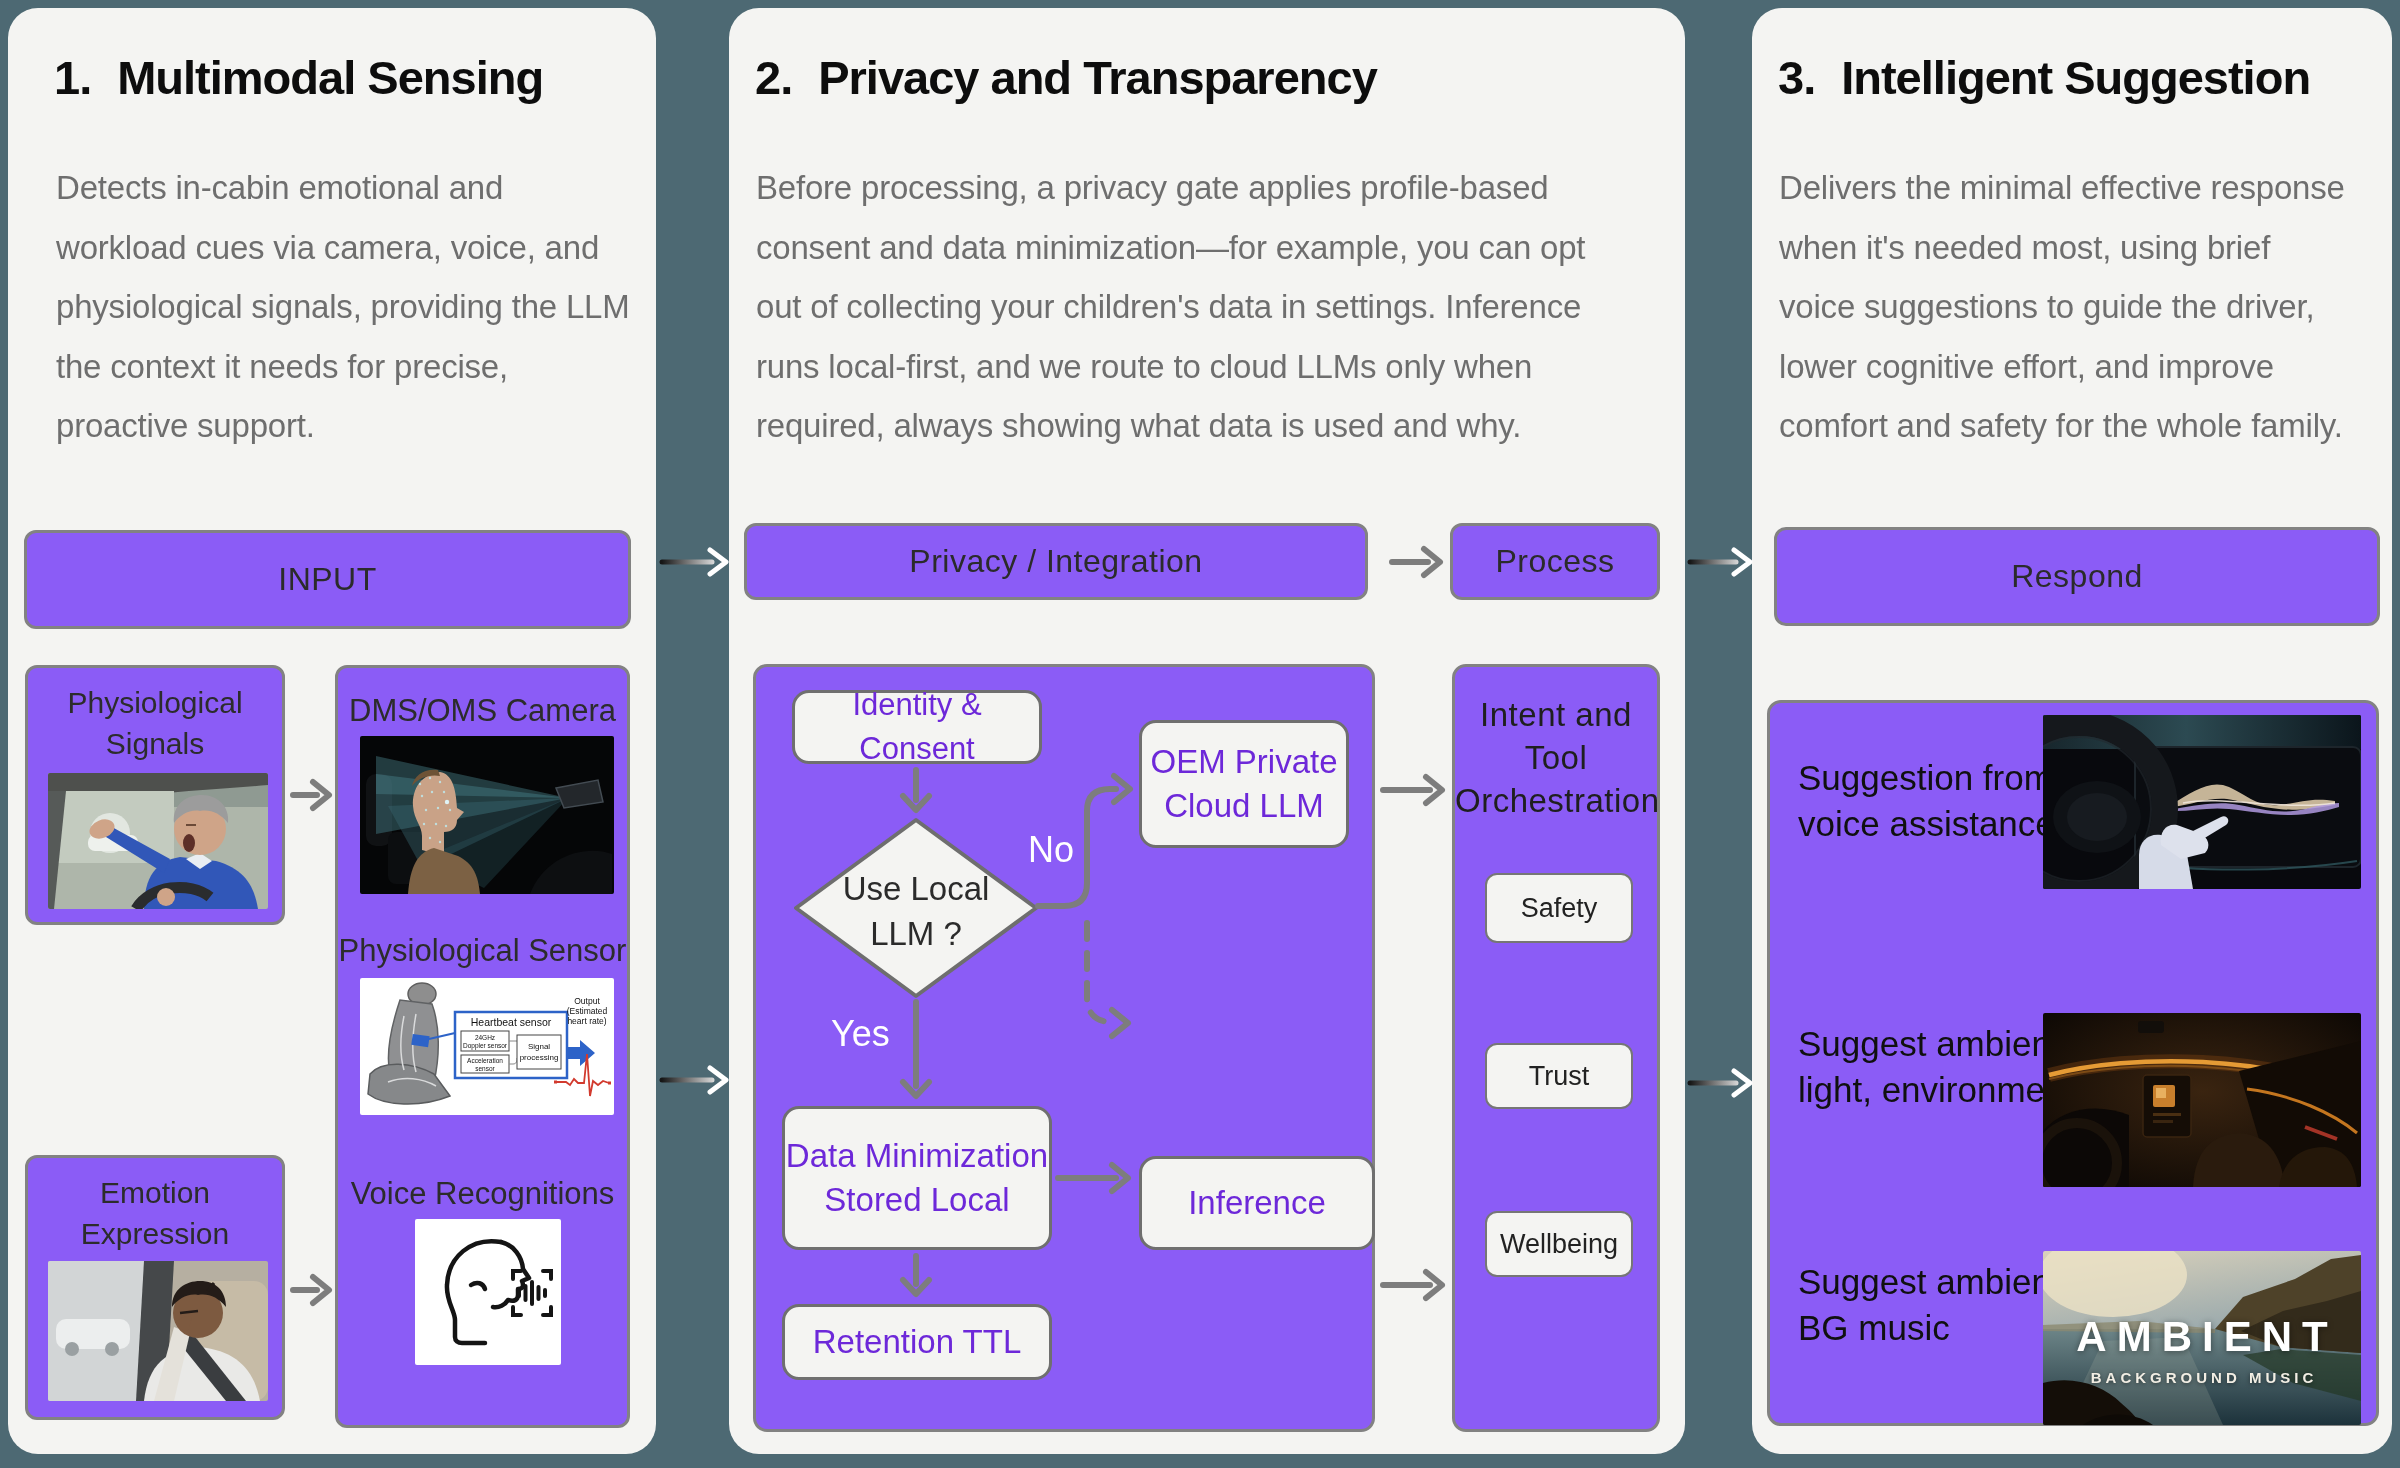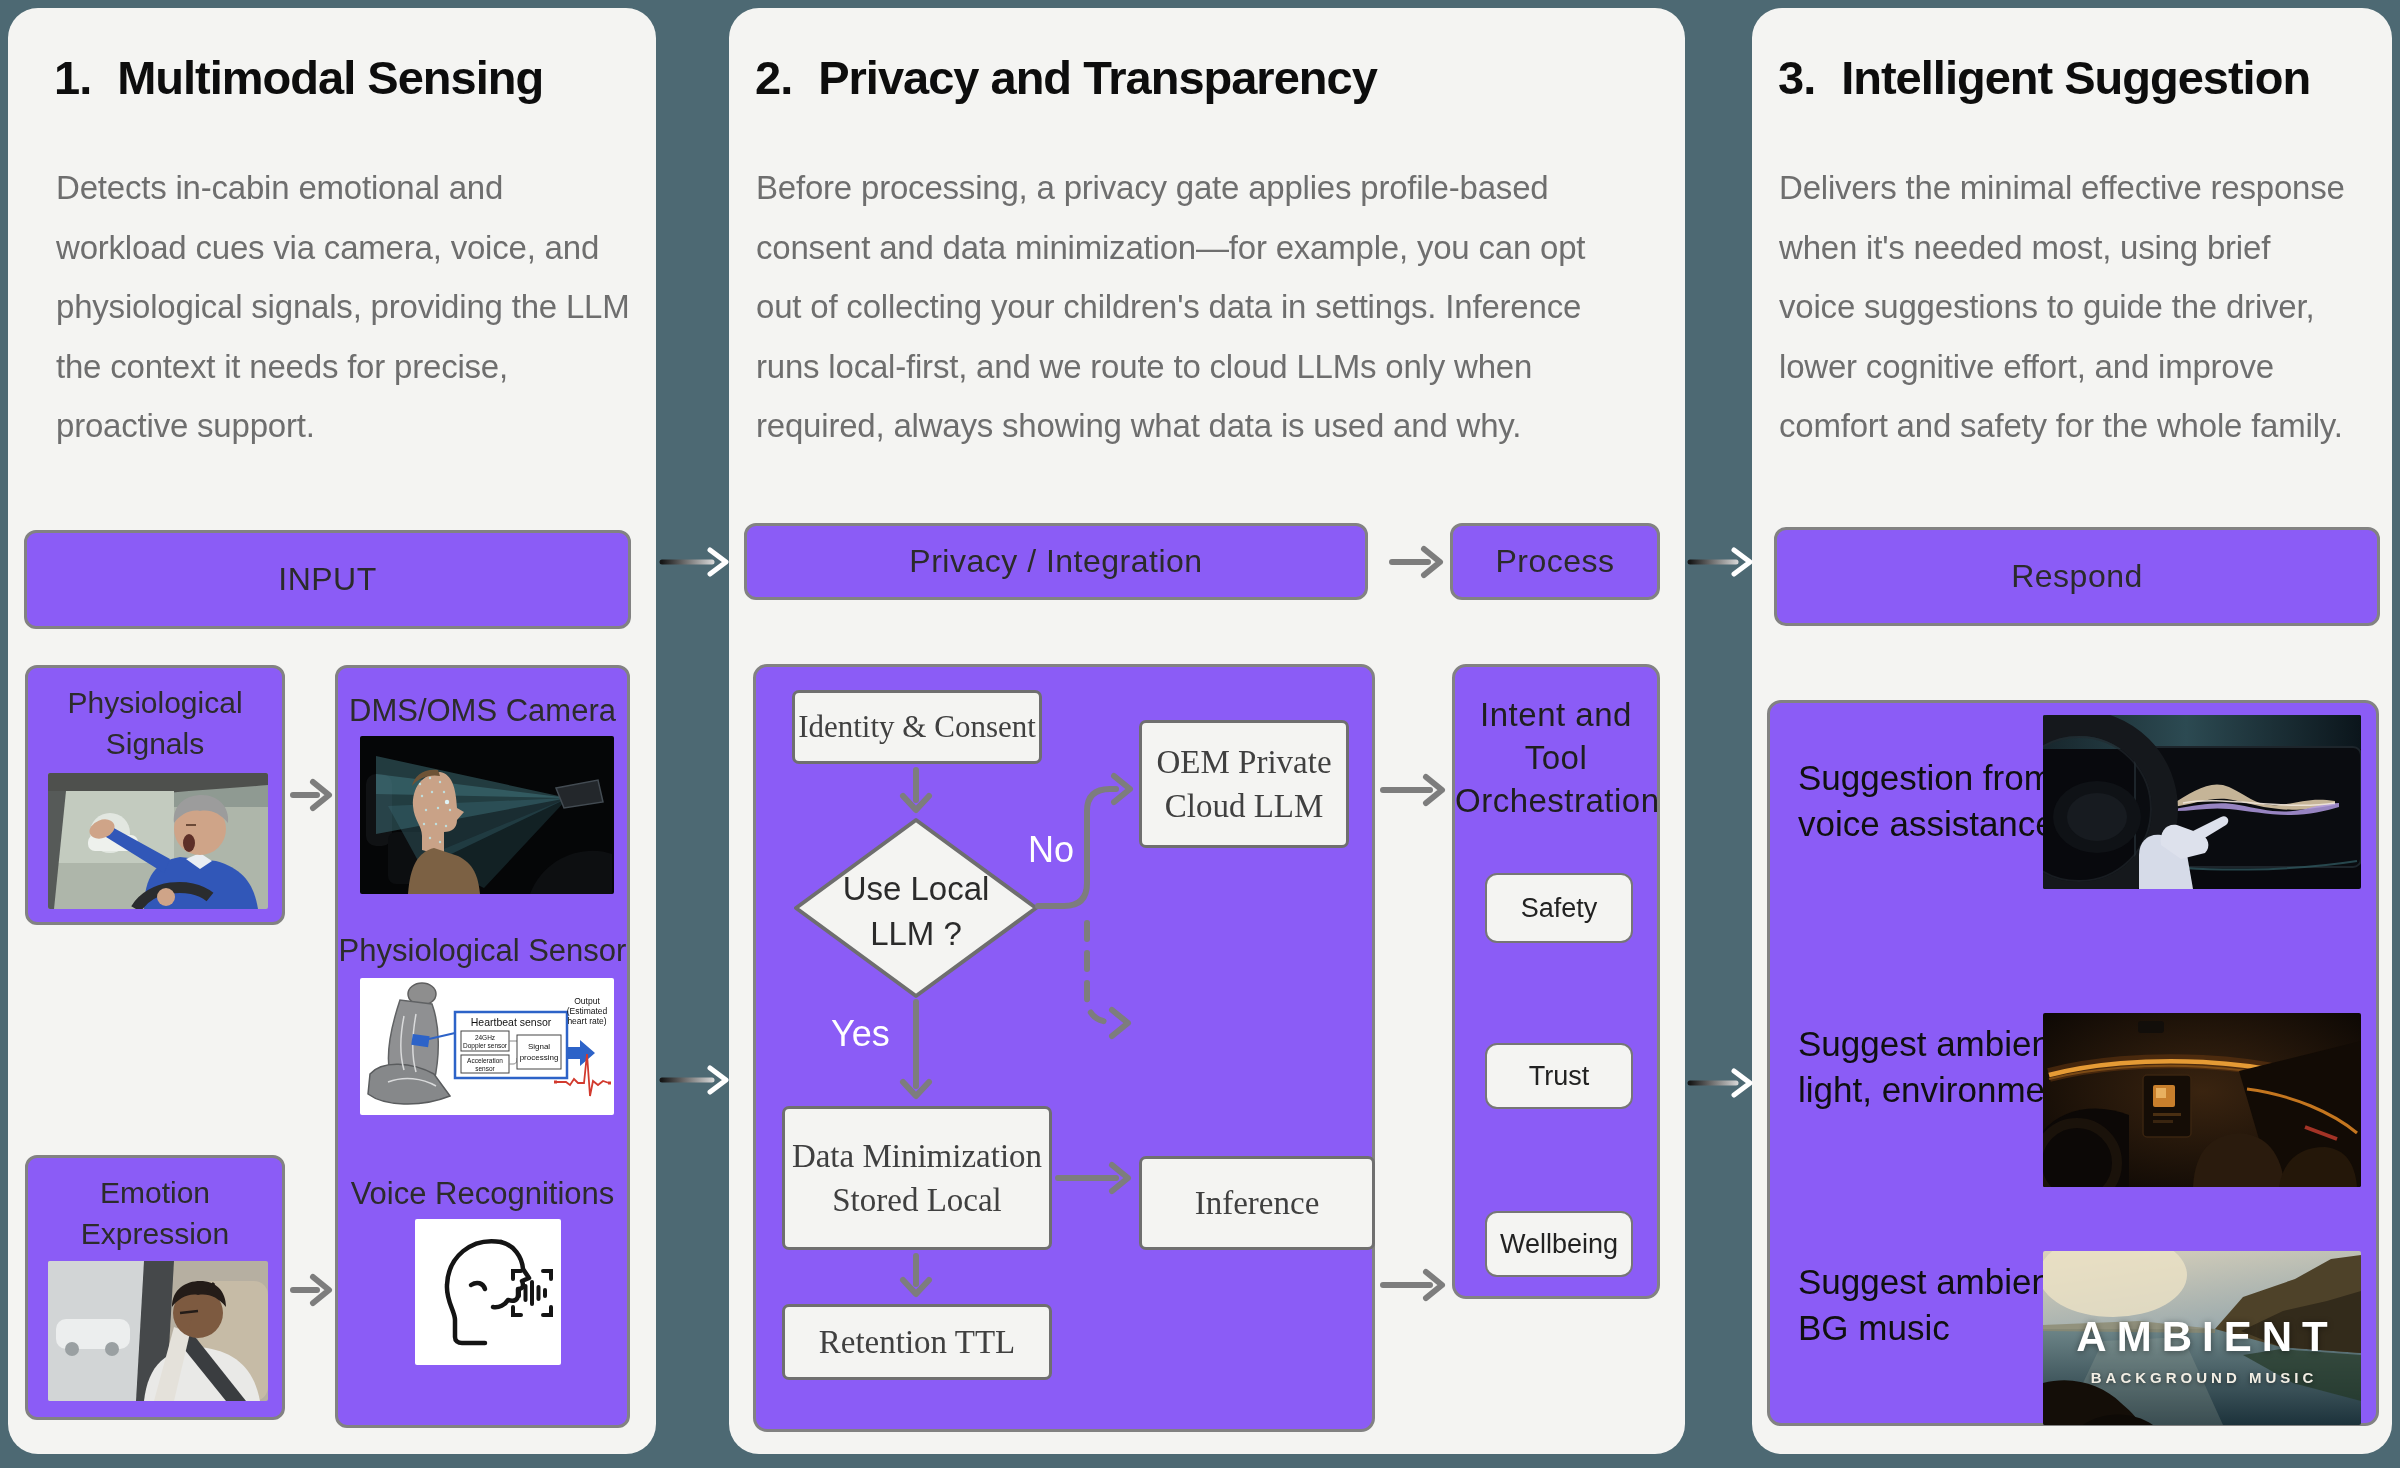--- a/index.html
+++ b/index.html
@@ -31,9 +31,9 @@
     font-size:30px;color:#2c2c2c;line-height:41px;
   }
   .node{
-    position:absolute;border:3px solid #6f6f6f;border-radius:7px;box-sizing:border-box;background:#f4f4f2;
+    position:absolute;border:3px solid #6f6f6f;border-radius:17px;box-sizing:border-box;background:#f4f4f2;
     display:flex;flex-direction:column;align-items:center;justify-content:center;
-    font-size:33px;color:#404040;line-height:44px;text-align:center;z-index:2;font-family:Liberation Serif, serif;
+    font-size:33px;color:#6d28d9;line-height:44px;text-align:center;z-index:2;
   }
   .flowlabel{position:absolute;z-index:20;font-size:36px;color:#ffffff;line-height:40px;}
   .dlabel{

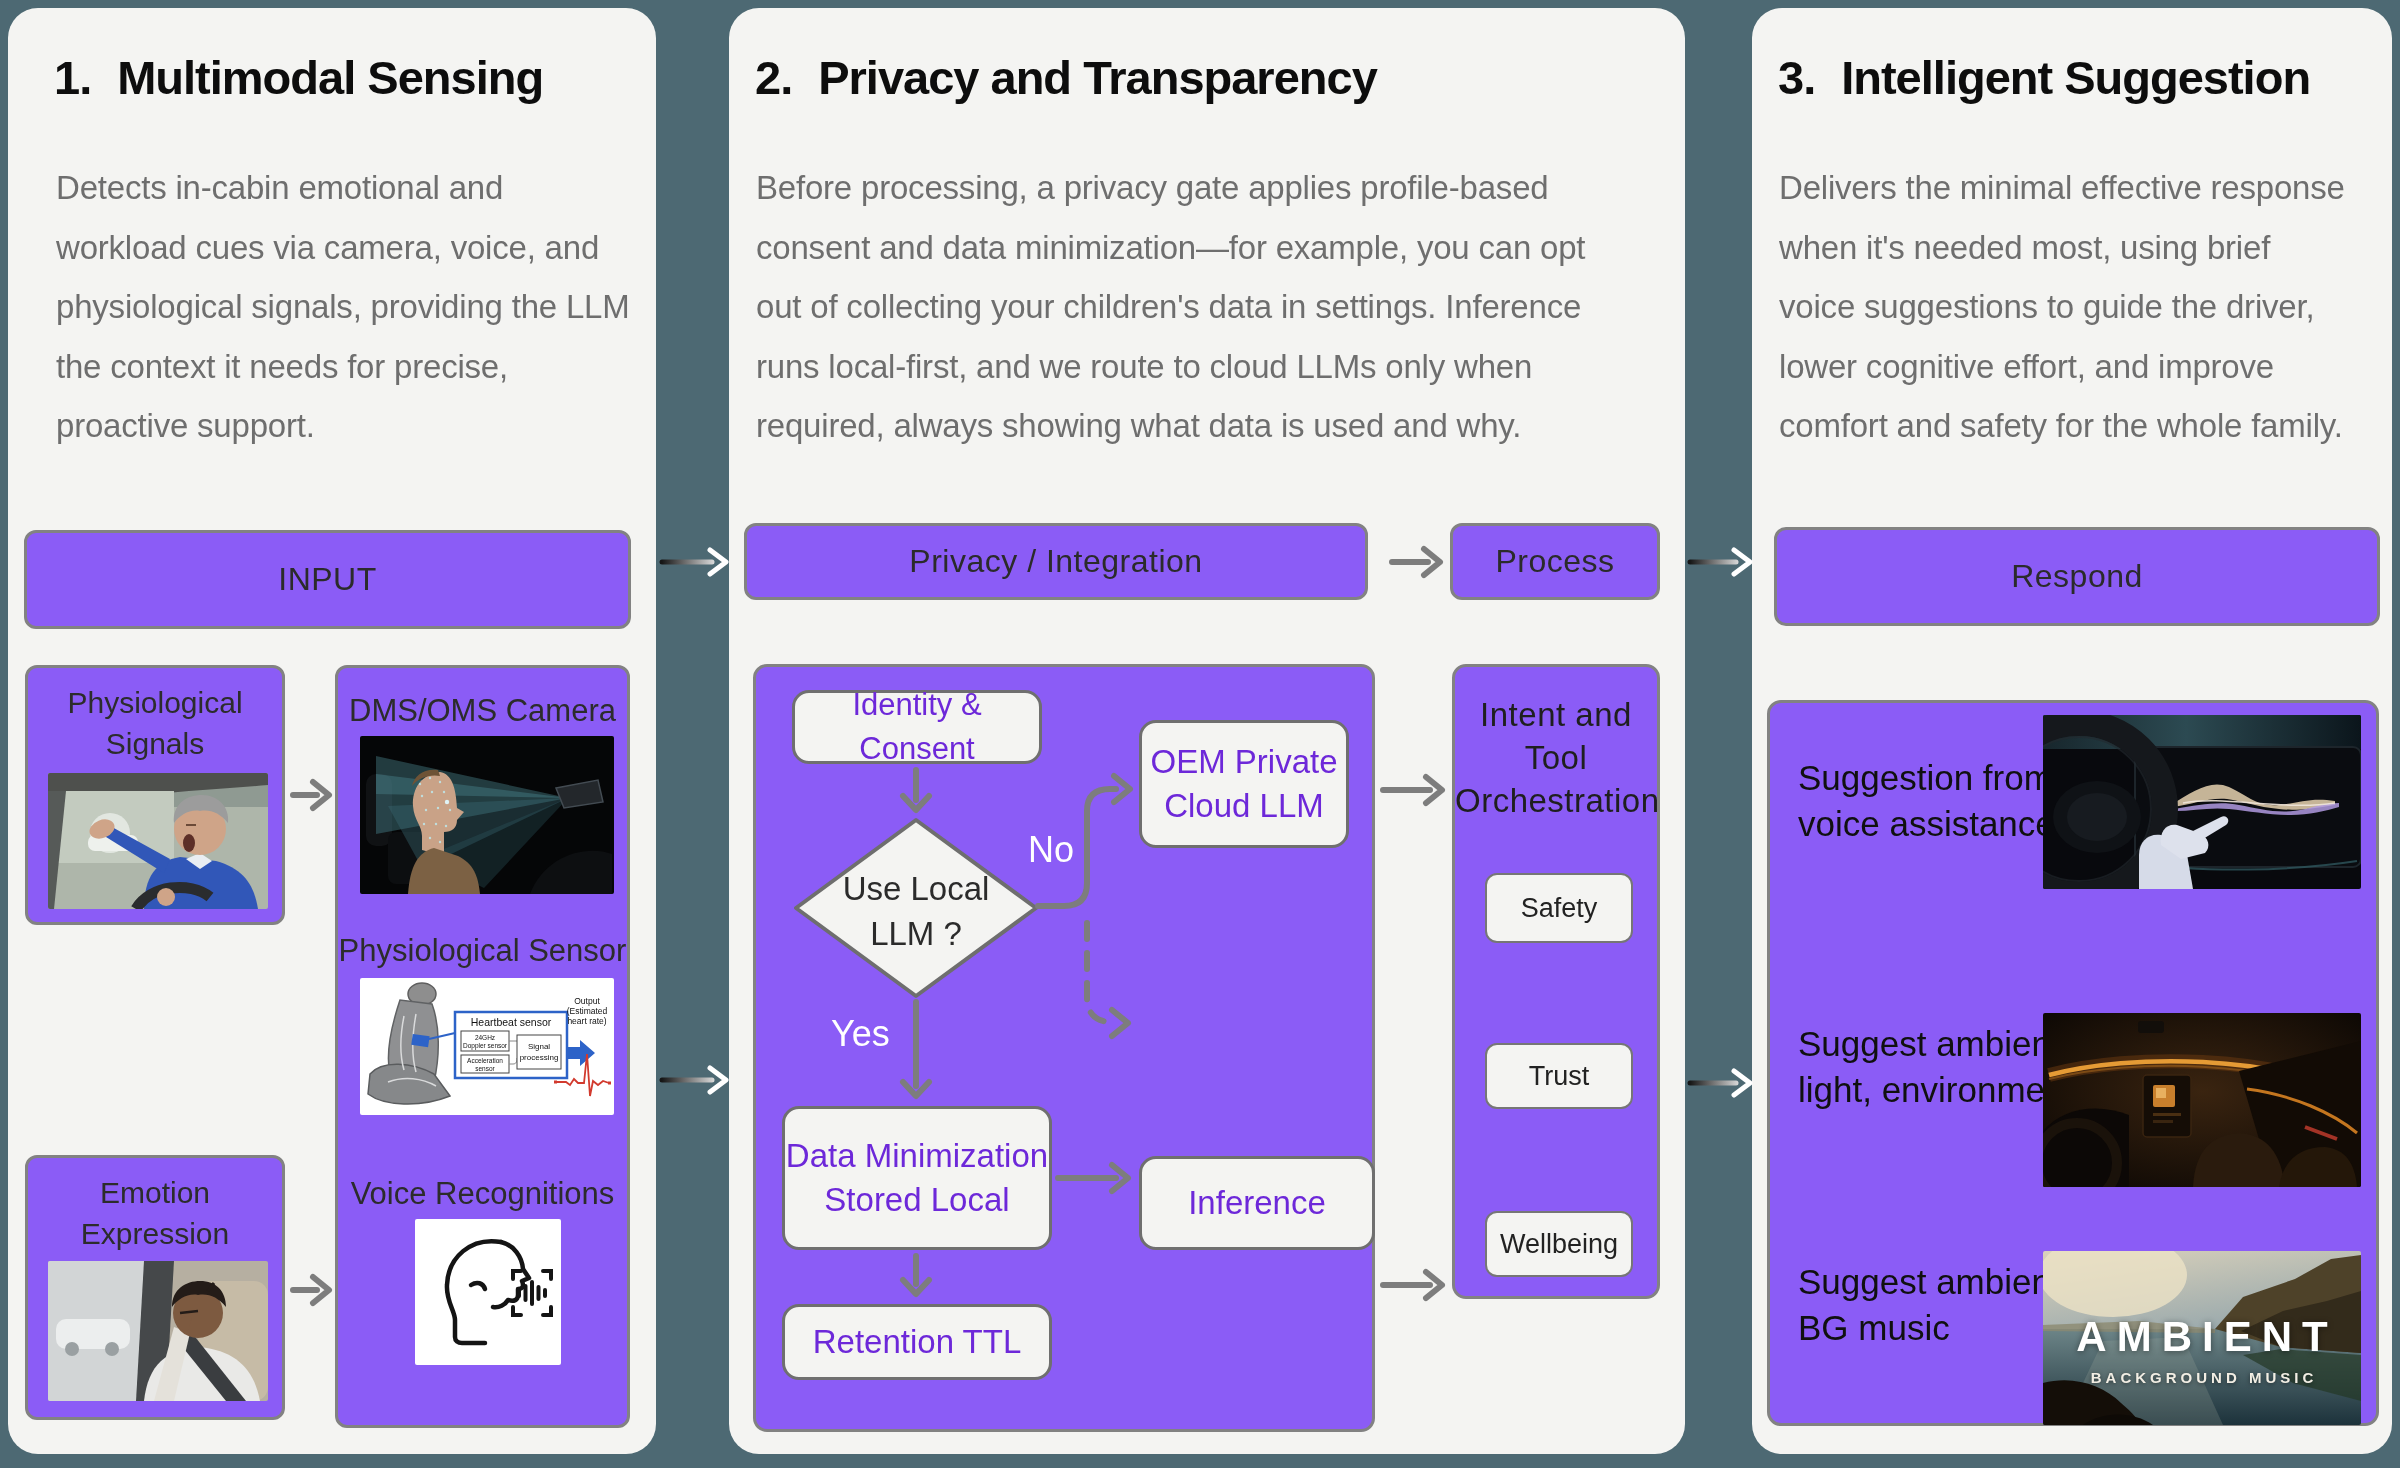--- a/index.html
+++ b/index.html
@@ -286,7 +286,7 @@
     <div>Retention TTL</div>
   </div>
 
-  <div class="obox" style="left:723px;top:656px;width:208px;height:635px;border-radius:14px">
+  <div class="obox" style="left:723px;top:656px;width:208px;height:768px;border-radius:14px">
     <div class="orch-title">
       <div>Intent and</div>
       <div>Tool</div>

